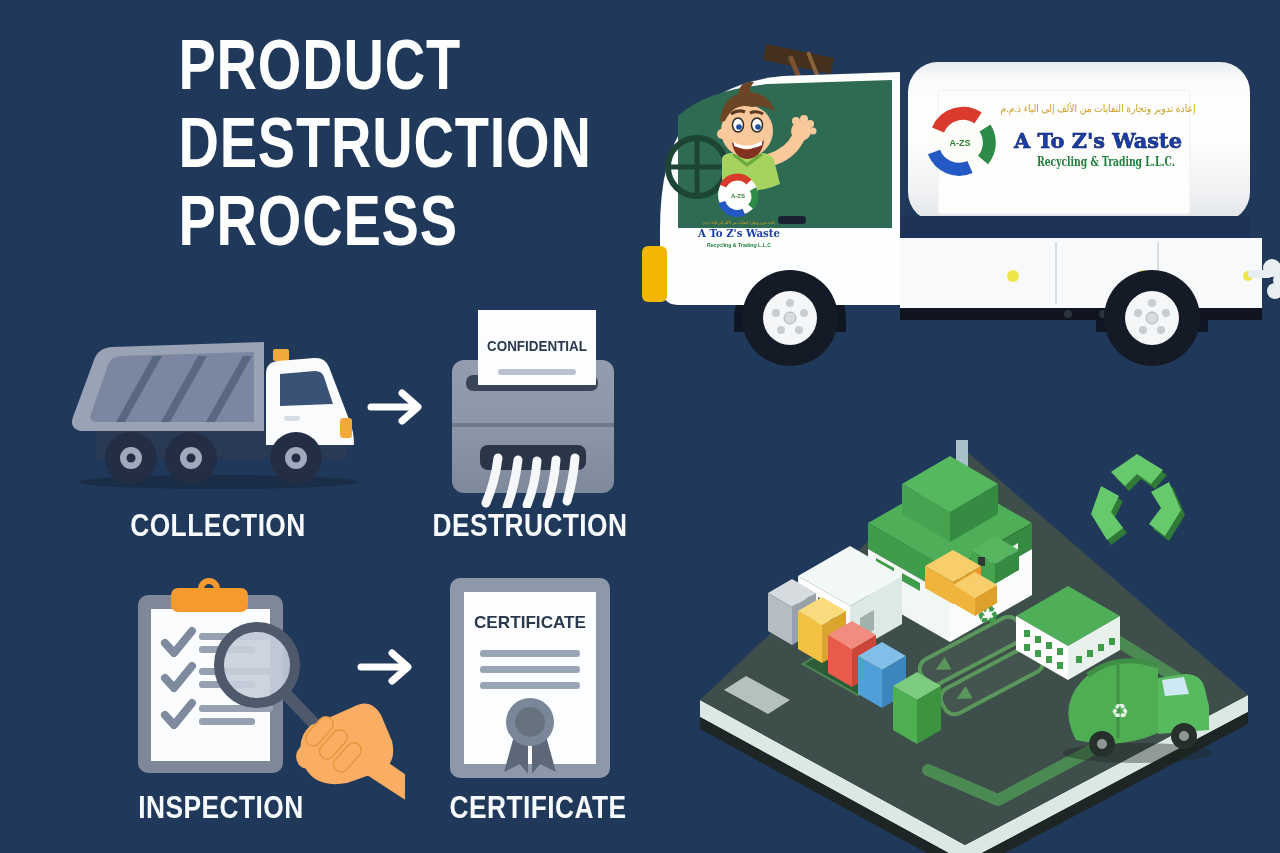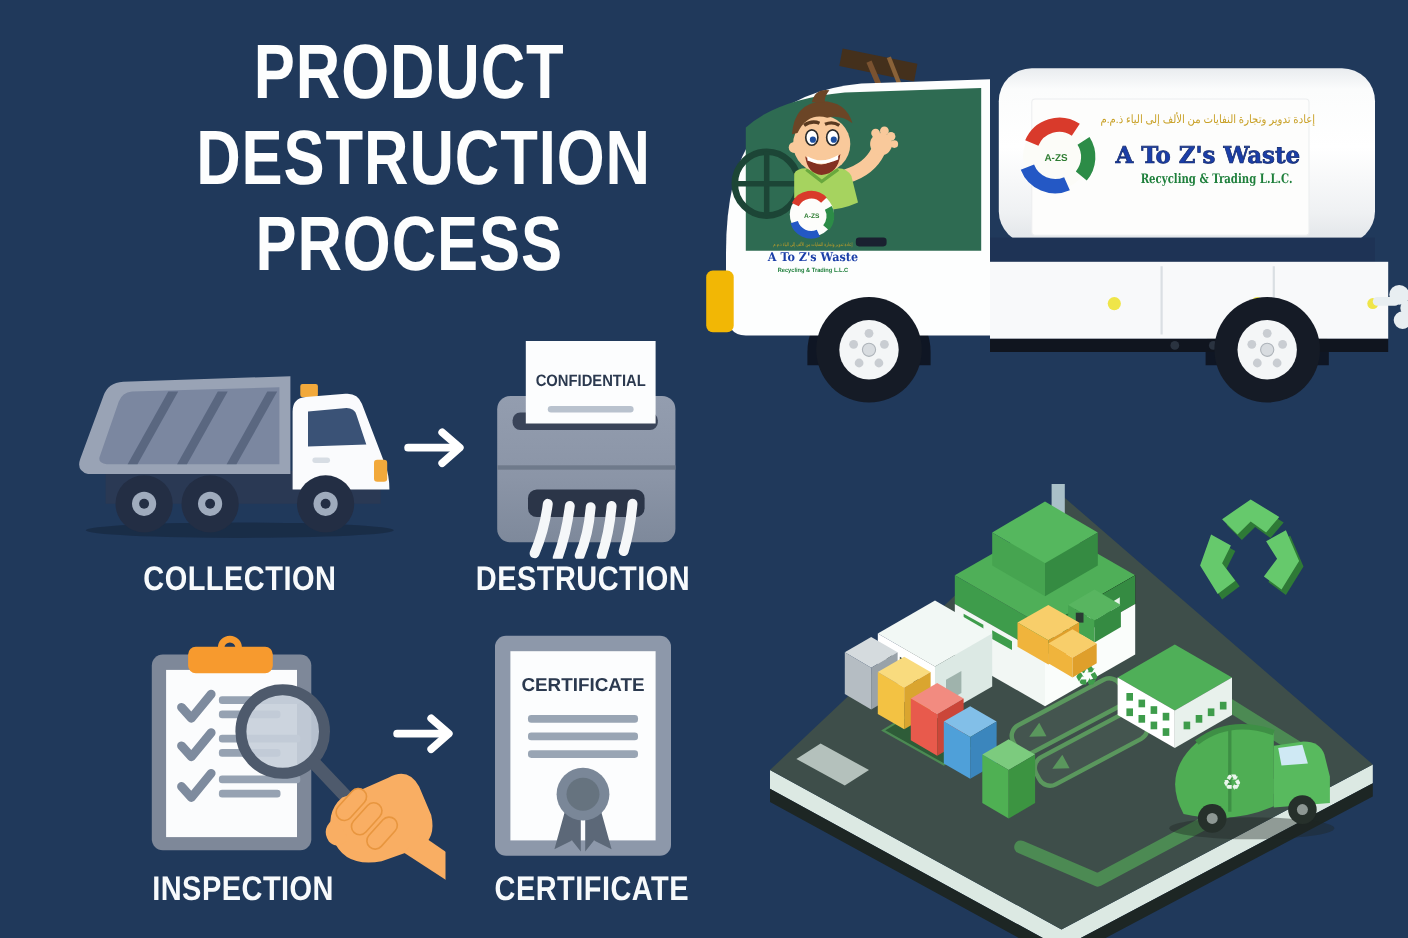--- a/index.html
+++ b/index.html
@@ -6,7 +6,7 @@
   .canvas{position:relative;width:1280px;height:853px;background:#20395B;overflow:hidden;
           font-family:"Liberation Sans",sans-serif;}
   .abs{position:absolute;}
-  .title{left:130px;top:26px;width:484px;text-align:center;color:#FDFEFE;font-weight:800;}
+  .title{left:130px;top:26px;width:484px;color:#FDFEFE;font-weight:800;}
   .title-line{font-size:70px;line-height:78px;transform:scaleX(.8);white-space:nowrap;letter-spacing:1px;}
   .step-label{width:240px;text-align:center;color:#F7FAFC;font-weight:700;font-size:31px;
               transform:scaleX(.85);white-space:nowrap;letter-spacing:.5px;}

